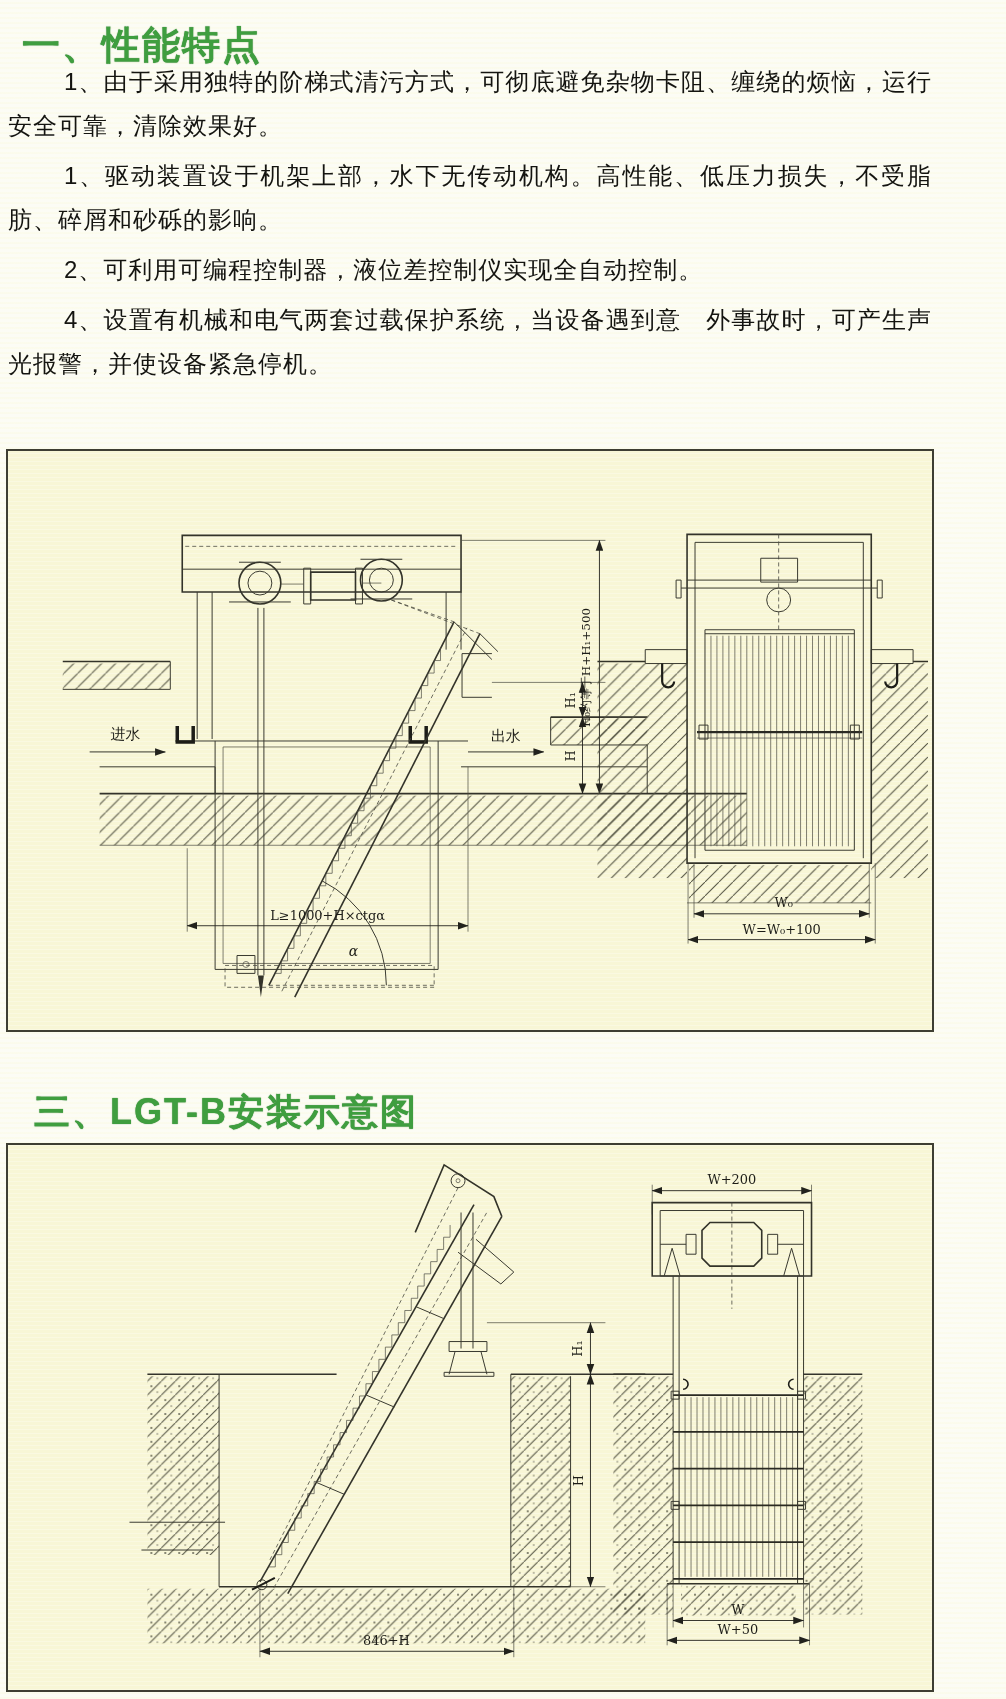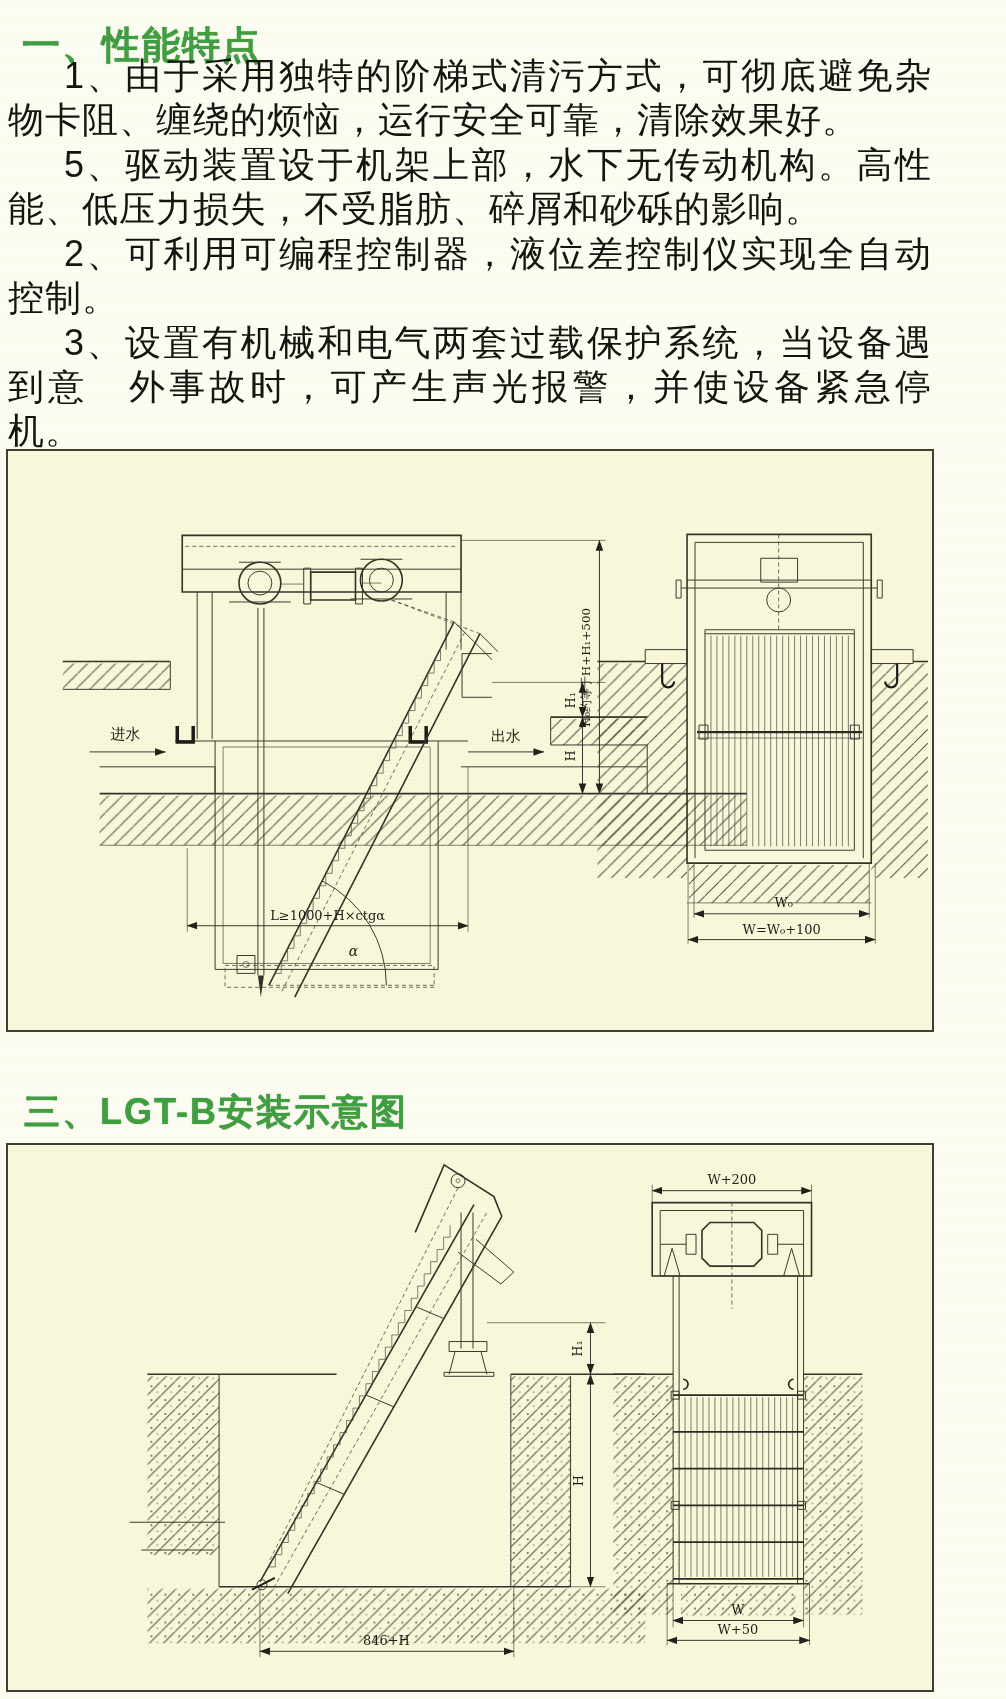--- a/index.html
+++ b/index.html
@@ -13,7 +13,7 @@
   #h-lgta{top:388px;left:10px;font-size:36px;}
   #h-lgtb{top:1076px;left:12px;font-size:36px;}
   .features{position:absolute;top:54px;left:8px;width:924px;}
-  .features p{margin:0 0 1px 0;font-size:36px;line-height:44px;letter-spacing:1px;
+  .features p{margin:6px 0 1px 0;font-size:24px;line-height:44px;letter-spacing:1px;
               text-indent:56px;text-align:justify;color:#141410;}
   .panel{position:absolute;left:6px;width:928px;border:2px solid #3e3e33;
          background:#f8f6d6;box-sizing:border-box;

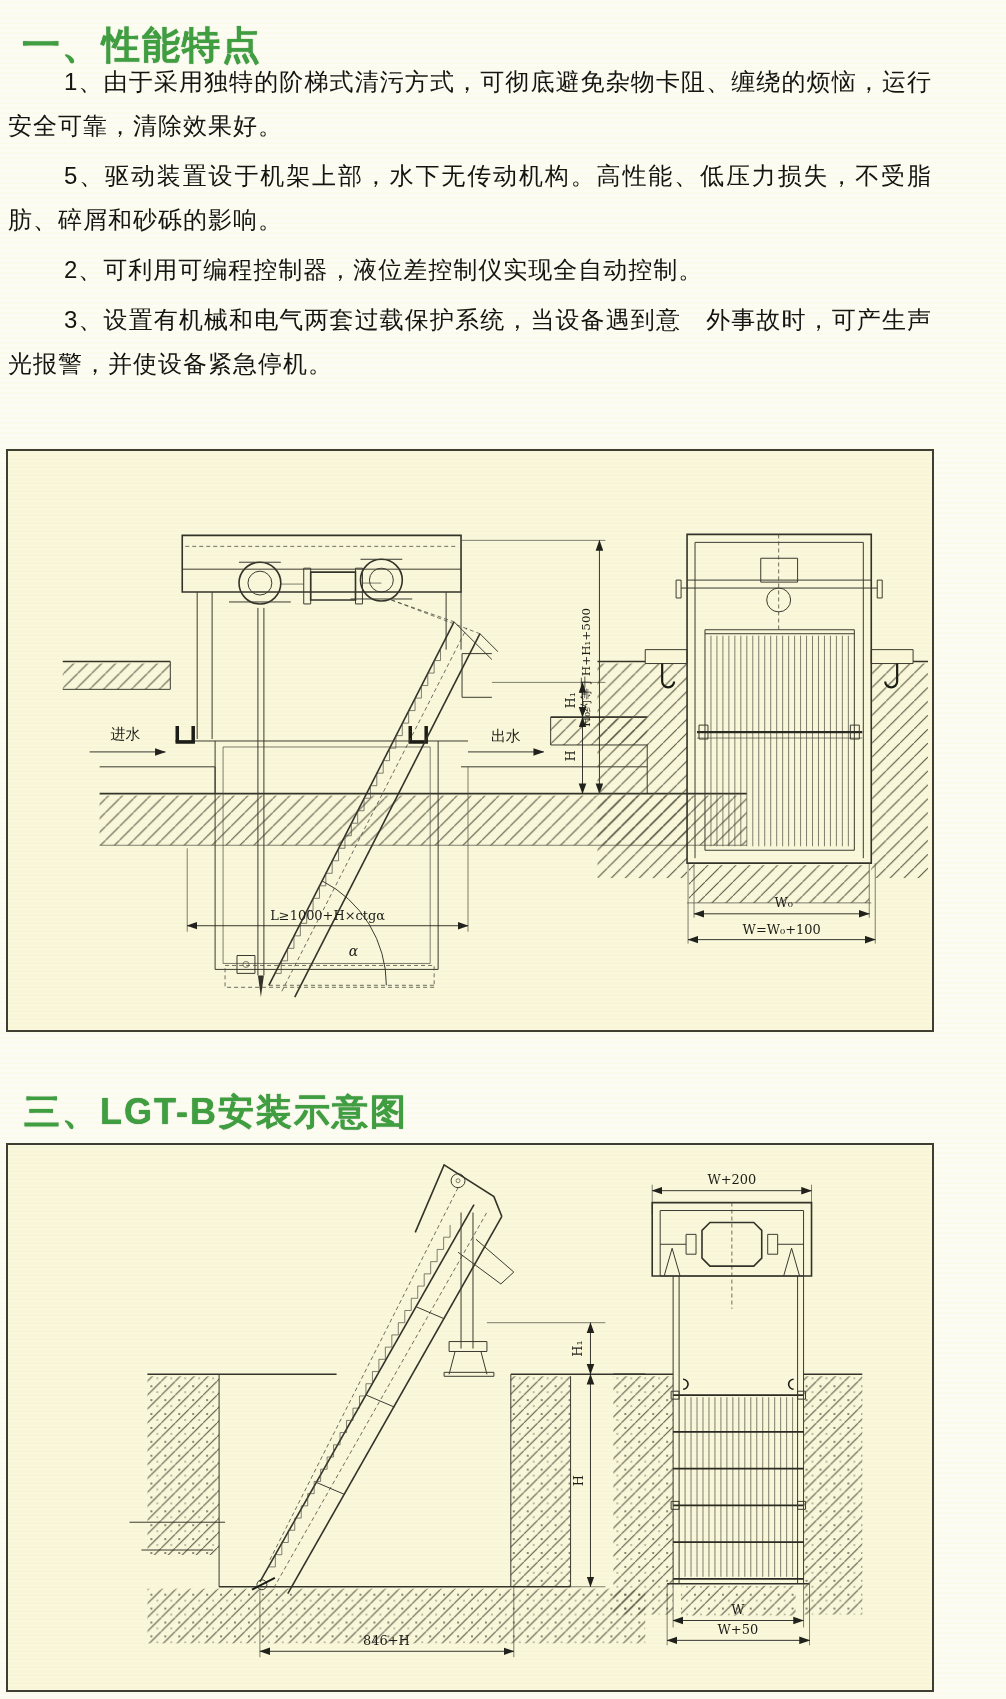--- a/index.html
+++ b/index.html
@@ -41,7 +41,7 @@
 
   <div class="features">
     <p>1、由于采用独特的阶梯式清污方式，可彻底避免杂物卡阻、缠绕的烦恼，运行安全可靠，清除效果好。</p>
-    <p>5、驱动装置设于机架上部，水下无传动机构。高性能、低压力损失，不受脂肪、碎屑和砂砾的影响。</p>
+    <p>1、驱动装置设于机架上部，水下无传动机构。高性能、低压力损失，不受脂肪、碎屑和砂砾的影响。</p>
     <p>2、可利用可编程控制器，液位差控制仪实现全自动控制。</p>
     <p>3、设置有机械和电气两套过载保护系统，当设备遇到意　外事故时，可产生声光报警，并使设备紧急停机。</p>
   </div>

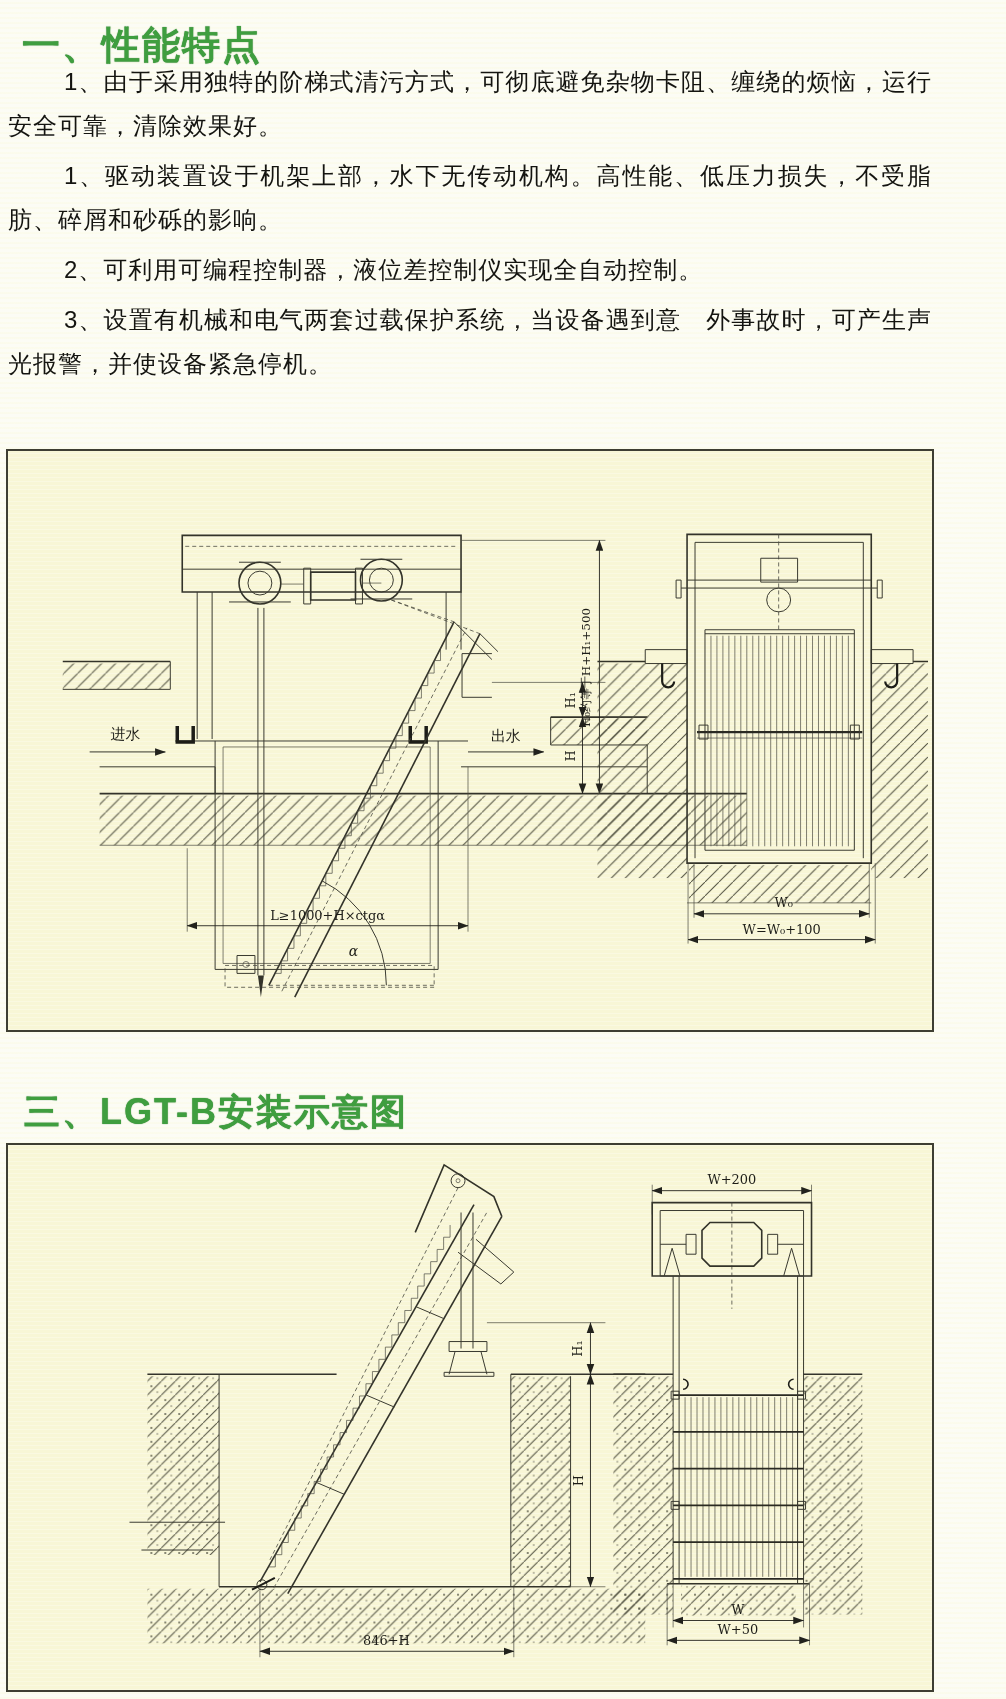--- a/index.html
+++ b/index.html
@@ -43,7 +43,7 @@
     <p>1、由于采用独特的阶梯式清污方式，可彻底避免杂物卡阻、缠绕的烦恼，运行安全可靠，清除效果好。</p>
     <p>1、驱动装置设于机架上部，水下无传动机构。高性能、低压力损失，不受脂肪、碎屑和砂砾的影响。</p>
     <p>2、可利用可编程控制器，液位差控制仪实现全自动控制。</p>
-    <p>3、设置有机械和电气两套过载保护系统，当设备遇到意　外事故时，可产生声光报警，并使设备紧急停机。</p>
+    <p>4、设置有机械和电气两套过载保护系统，当设备遇到意　外事故时，可产生声光报警，并使设备紧急停机。</p>
   </div>
 
 

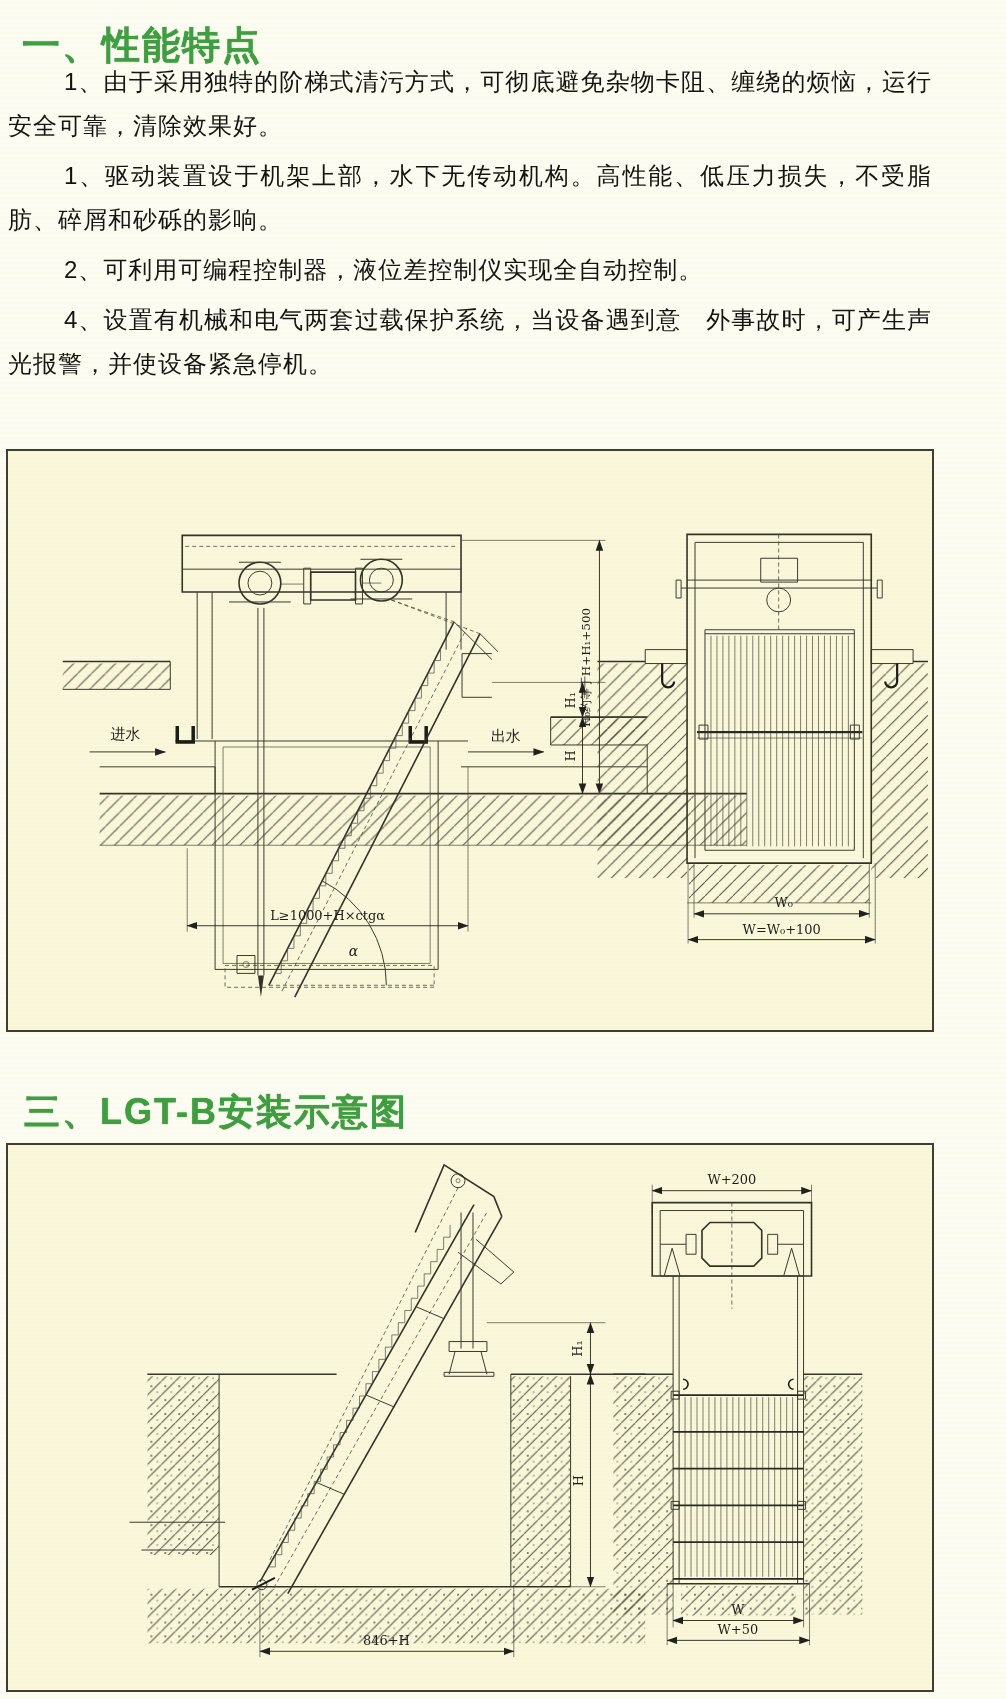--- a/index.html
+++ b/index.html
@@ -11,7 +11,7 @@
          text-shadow:0 0 1px #2c7a2c;letter-spacing:2px;}
   #h-features{top:8px;left:10px;font-size:38px;}
   #h-lgta{top:388px;left:10px;font-size:36px;}
-  #h-lgtb{top:1076px;left:12px;font-size:36px;}
+  #h-lgtb{top:1076px;left:22px;font-size:36px;}
   .features{position:absolute;top:54px;left:8px;width:924px;}
   .features p{margin:6px 0 1px 0;font-size:24px;line-height:44px;letter-spacing:1px;
               text-indent:56px;text-align:justify;color:#141410;}

